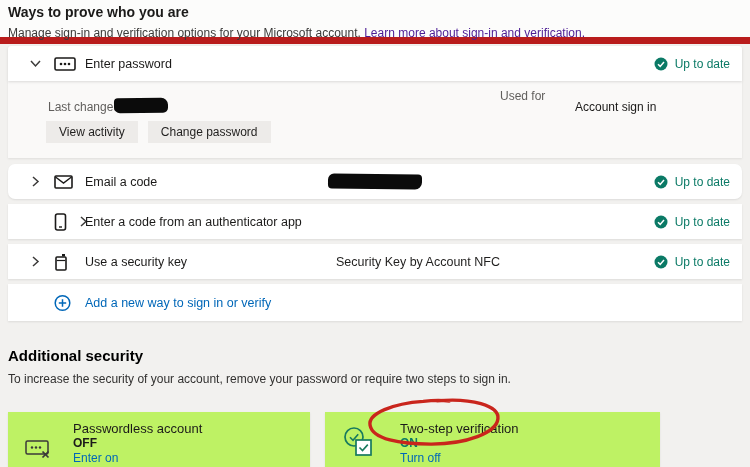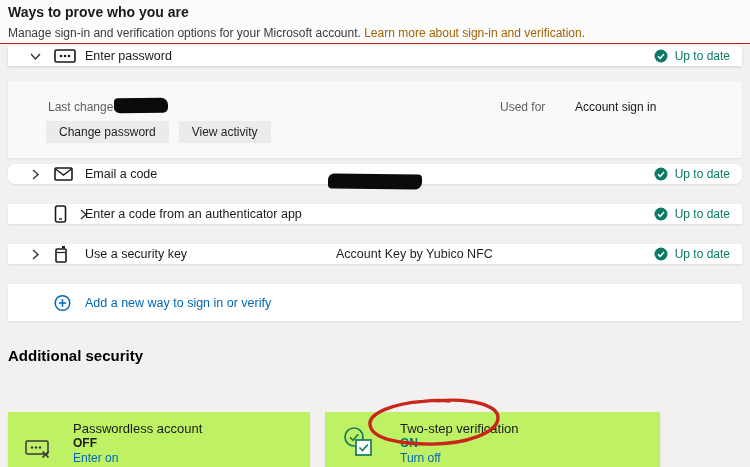--- a/index.html
+++ b/index.html
@@ -8,7 +8,7 @@
   #screen { position:relative; width:750px; height:467px; overflow:hidden; background:#f2f1ef; }
 
   
-  .top-section { position:absolute; left:0; top:0; width:750px; height:44px; background:#fcfcfb; border-bottom:1px solid #b91c1c; }
+  .top-section { position:absolute; left:0; top:0; width:750px; height:44px; background:#fcfcfb; border-bottom:7px solid #b91c1c; }
   .page-title { position:absolute; left:8px; top:4px; font-size:14px; font-weight:bold; color:#1b1a19; }
   .page-subtitle { position:absolute; left:8px; top:26px; font-size:12px; color:#3b3a39; }
   .page-subtitle a { color:#a16207; text-decoration:none; cursor:pointer; }

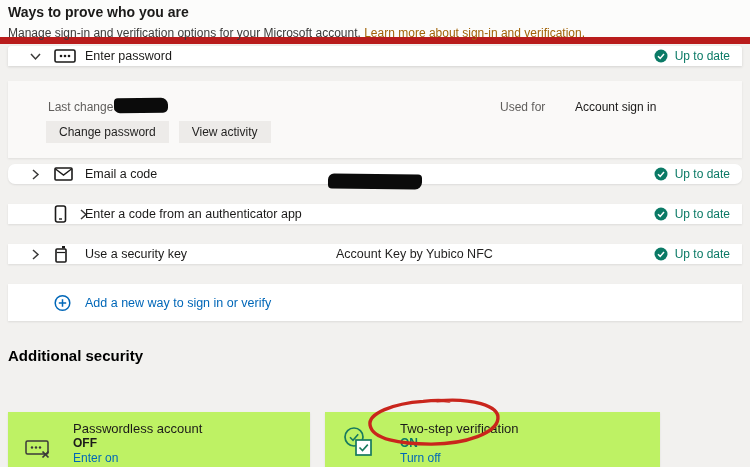--- a/index.html
+++ b/index.html
@@ -11,7 +11,7 @@
   .top-section { position:absolute; left:0; top:0; width:750px; height:44px; background:#fcfcfb; border-bottom:7px solid #b91c1c; }
   .page-title { position:absolute; left:8px; top:4px; font-size:14px; font-weight:bold; color:#1b1a19; }
   .page-subtitle { position:absolute; left:8px; top:26px; font-size:12px; color:#3b3a39; }
-  .page-subtitle a { color:#a16207; text-decoration:none; cursor:pointer; }
+  .page-subtitle a { color:#4c1d95; text-decoration:none; cursor:pointer; }
 
   
   .row { position:absolute; left:8px; width:734px; height:20px; background:#ffffff; display:flex; align-items:center; box-shadow:0 1px 2px rgba(0,0,0,0.09); }

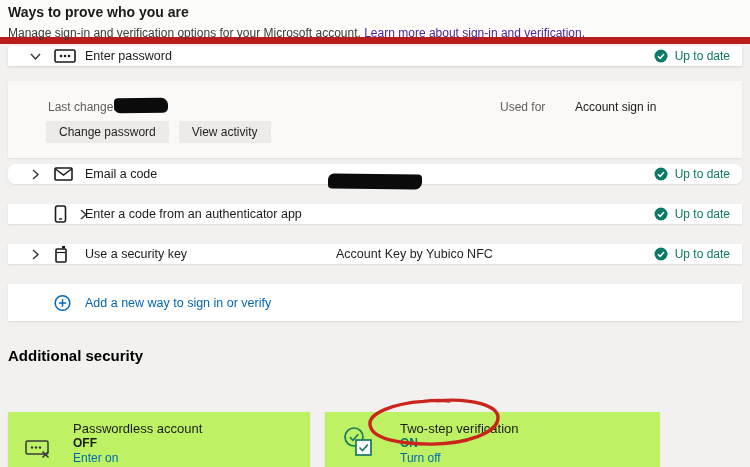--- a/index.html
+++ b/index.html
@@ -14,7 +14,7 @@
   .page-subtitle a { color:#4c1d95; text-decoration:none; cursor:pointer; }
 
   
-  .row { position:absolute; left:8px; width:734px; height:20px; background:#ffffff; display:flex; align-items:center; box-shadow:0 1px 2px rgba(0,0,0,0.09); }
+  .row { position:absolute; left:8px; width:734px; height:35px; background:#ffffff; display:flex; align-items:center; box-shadow:0 1px 2px rgba(0,0,0,0.09); }
   .row.card-top { top:46px; border-radius:3px 3px 0 0; box-shadow:0 1px 3px rgba(0,0,0,0.13); z-index:3; }
   .chev { margin-left:20px; width:14px; display:flex; align-items:center; justify-content:center; cursor:pointer; }
   .row-icon { position:absolute; left:46px; top:50%; transform:translateY(-50%); display:flex; }

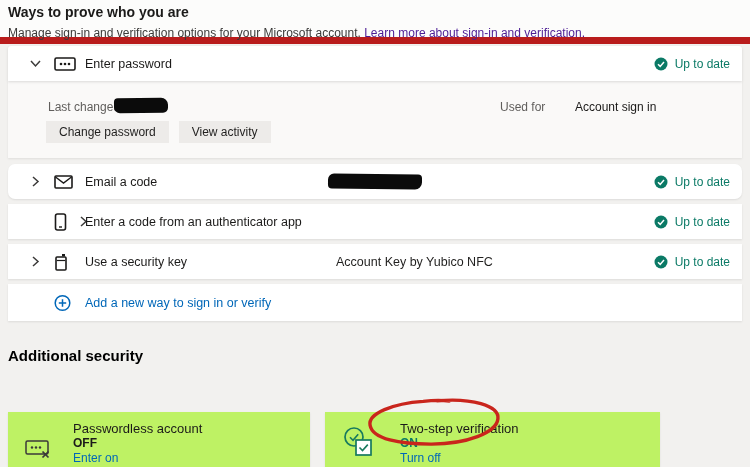--- a/index.html
+++ b/index.html
@@ -29,7 +29,7 @@
   .lbl-gray { font-size:12px; color:#605e5c; }
   .lbl-dark { font-size:12px; color:#1b1a19; }
   .last-changed { position:absolute; left:40px; top:19px; }
-  .used-for { position:absolute; left:492px; top:19px; }
+  .used-for { position:absolute; left:492px; top:8px; }
   .used-for-value { position:absolute; left:567px; top:19px; }
   .btn-row { position:absolute; left:38px; top:40px; display:flex; gap:10px; }
   .btn { background:#edebe9; border:none; font-family:"Liberation Sans",sans-serif; font-size:12px; color:#201f1e; padding:4px 13px; cursor:pointer; }

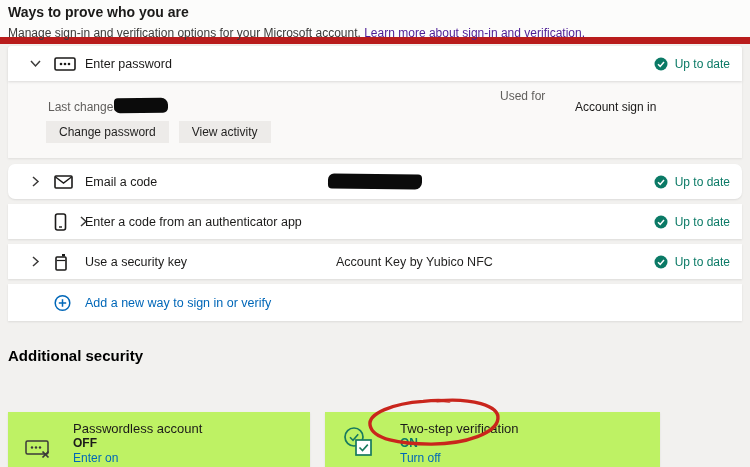--- a/index.html
+++ b/index.html
@@ -97,8 +97,8 @@
     <span class="lbl-gray used-for">Used for</span>
     <span class="lbl-dark used-for-value">Account sign in</span>
     <div class="btn-row">
+      <button class="btn">View activity</button>
       <button class="btn">Change password</button>
-      <button class="btn">View activity</button>
     </div>
   </div>
 

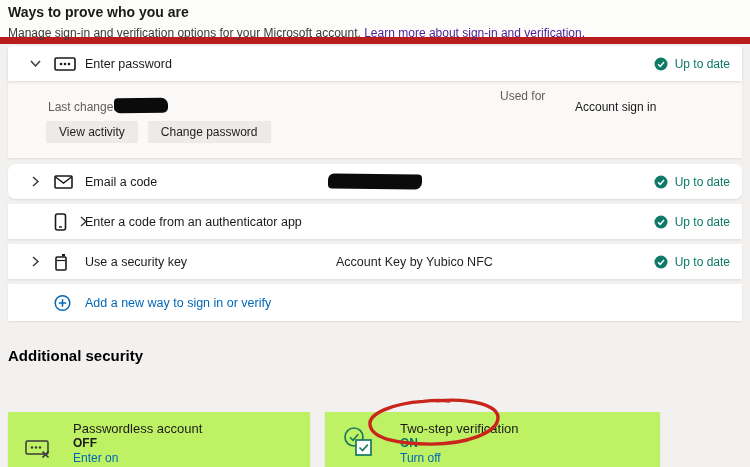--- a/index.html
+++ b/index.html
@@ -161,7 +161,7 @@
         </svg>
     </span>
     <span class="row-label">Use a security key</span>
-    <span class="row-detail" style="left:328px;">Account Key by Yubico NFC</span>
+    <span class="row-detail" style="left:328px;">Security Key by Account NFC</span>
     <span class="status">
       <svg width="14" height="14" viewBox="0 0 14 14">
           <circle cx="7" cy="7" r="6.5" fill="#0b7a66"></circle>

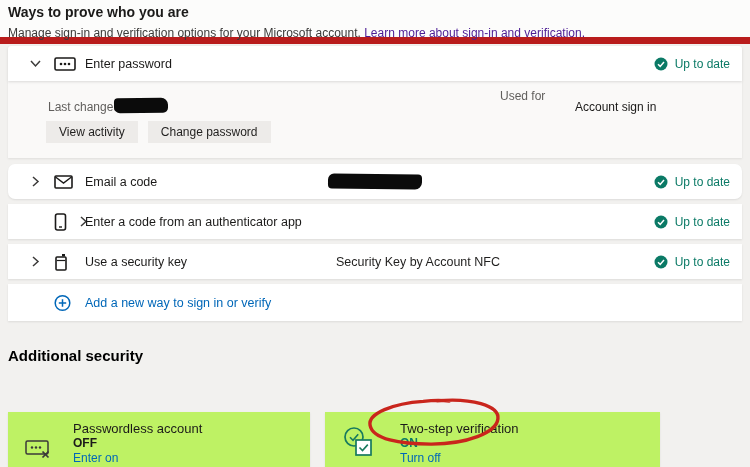--- a/index.html
+++ b/index.html
@@ -183,6 +183,7 @@
   </div>
 
   <div class="add-sec-title">Additional security</div>
+  <div class="add-sec-desc">To increase the security of your account, remove your password or require two steps to sign in.</div>
 
   <div class="sec-card left">
     <span class="card-icon" style="left:17px; top:26px;">

